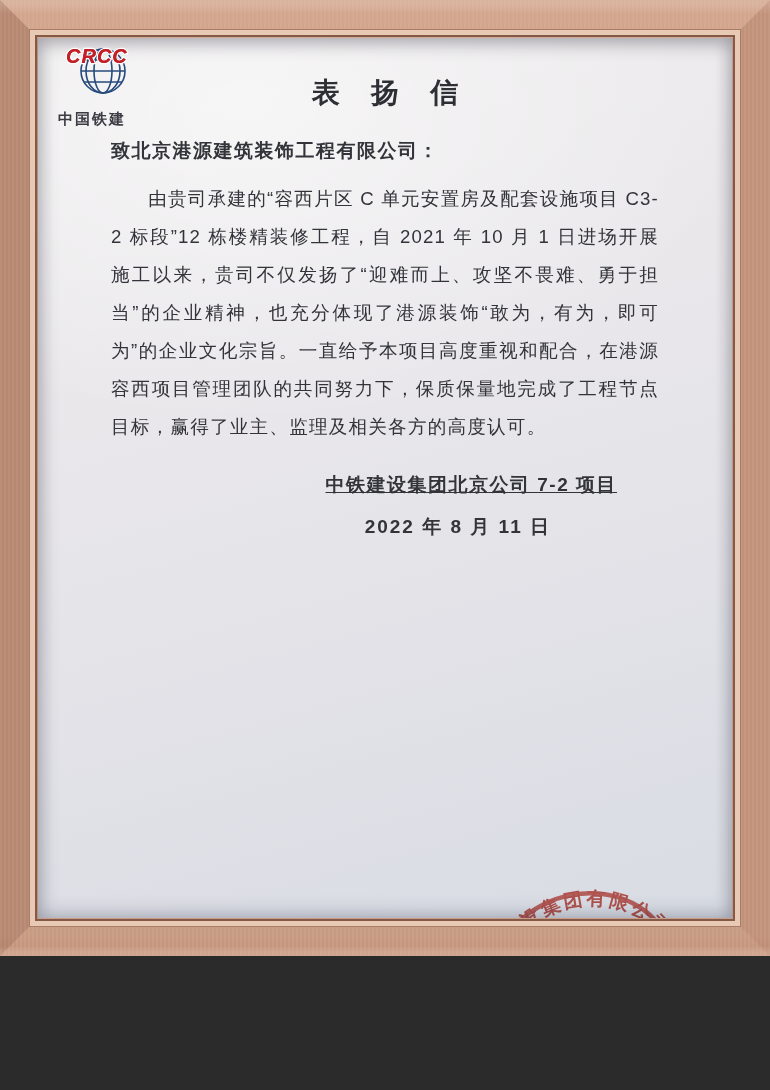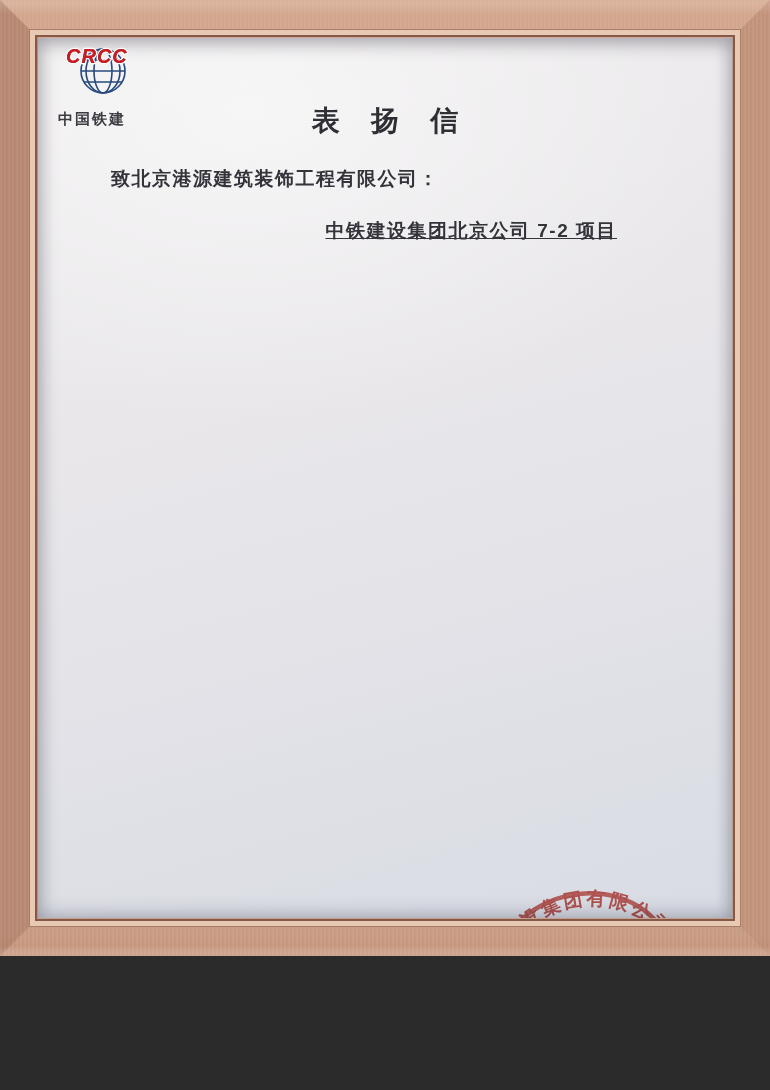--- a/index.html
+++ b/index.html
@@ -81,7 +81,7 @@
   .content {
     position: absolute;
     inset: 0;
-    padding: 64px 73px 0 73px;
+    padding: 36px 73px 0 73px;
     color: #33343a;
   }
   .title {

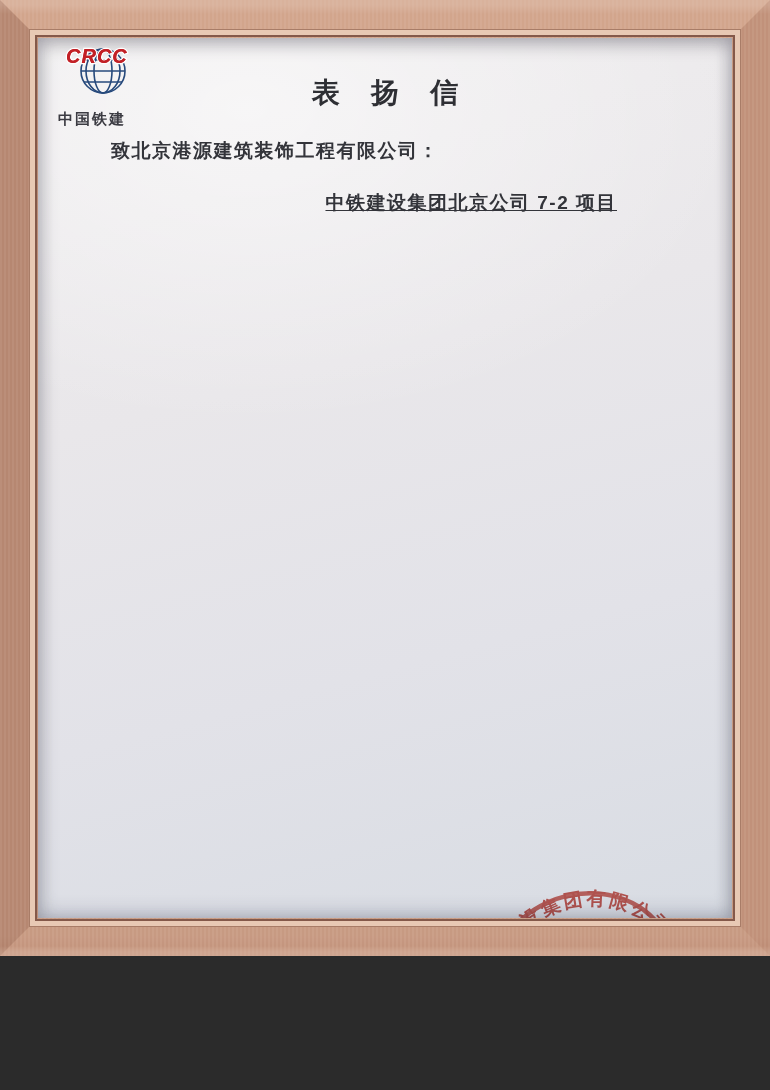--- a/index.html
+++ b/index.html
@@ -172,6 +172,7 @@
     <div class="content">
       <h1 class="title">表 扬 信</h1>
       <p class="salutation">致北京港源建筑装饰工程有限公司：</p>
+      <p class="para">由贵司承建的“容西片区 C 单元安置房及配套设施项目 C3-2 标段”12 栋楼精装修工程，自 2021 年 10 月 1 日进场开展施工以来，贵司不仅发扬了“迎难而上、攻坚不畏难、勇于担当”的企业精神，也充分体现了港源装饰“敢为，有为，即可为”的企业文化宗旨。一直给予本项目高度重视和配合，在港源容西项目管理团队的共同努力下，保质保量地完成了工程节点目标，赢得了业主、监理及相关各方的高度认可。</p>
 
       <div class="signoff">
         <div class="signature">中铁建设集团北京公司 7-2 项目</div>

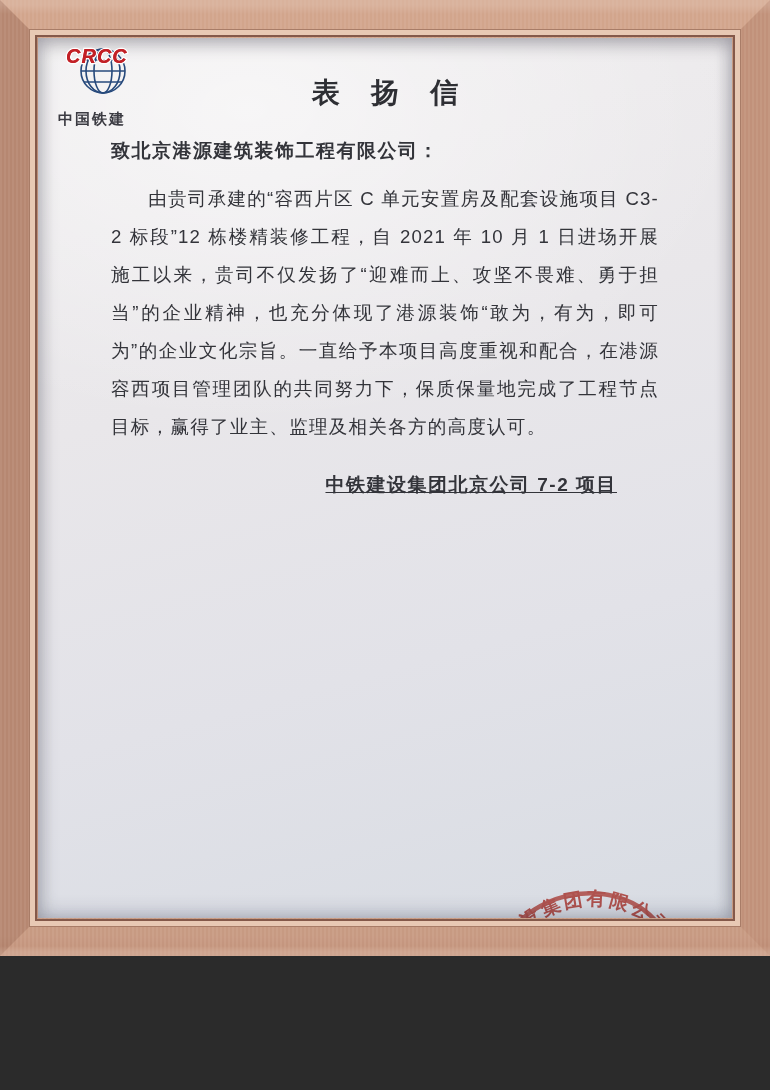--- a/index.html
+++ b/index.html
@@ -176,6 +176,7 @@
 
       <div class="signoff">
         <div class="signature">中铁建设集团北京公司 7-2 项目</div>
+        <div class="date">2022 年 8 月 11 日</div>
       </div>
     </div>
 

